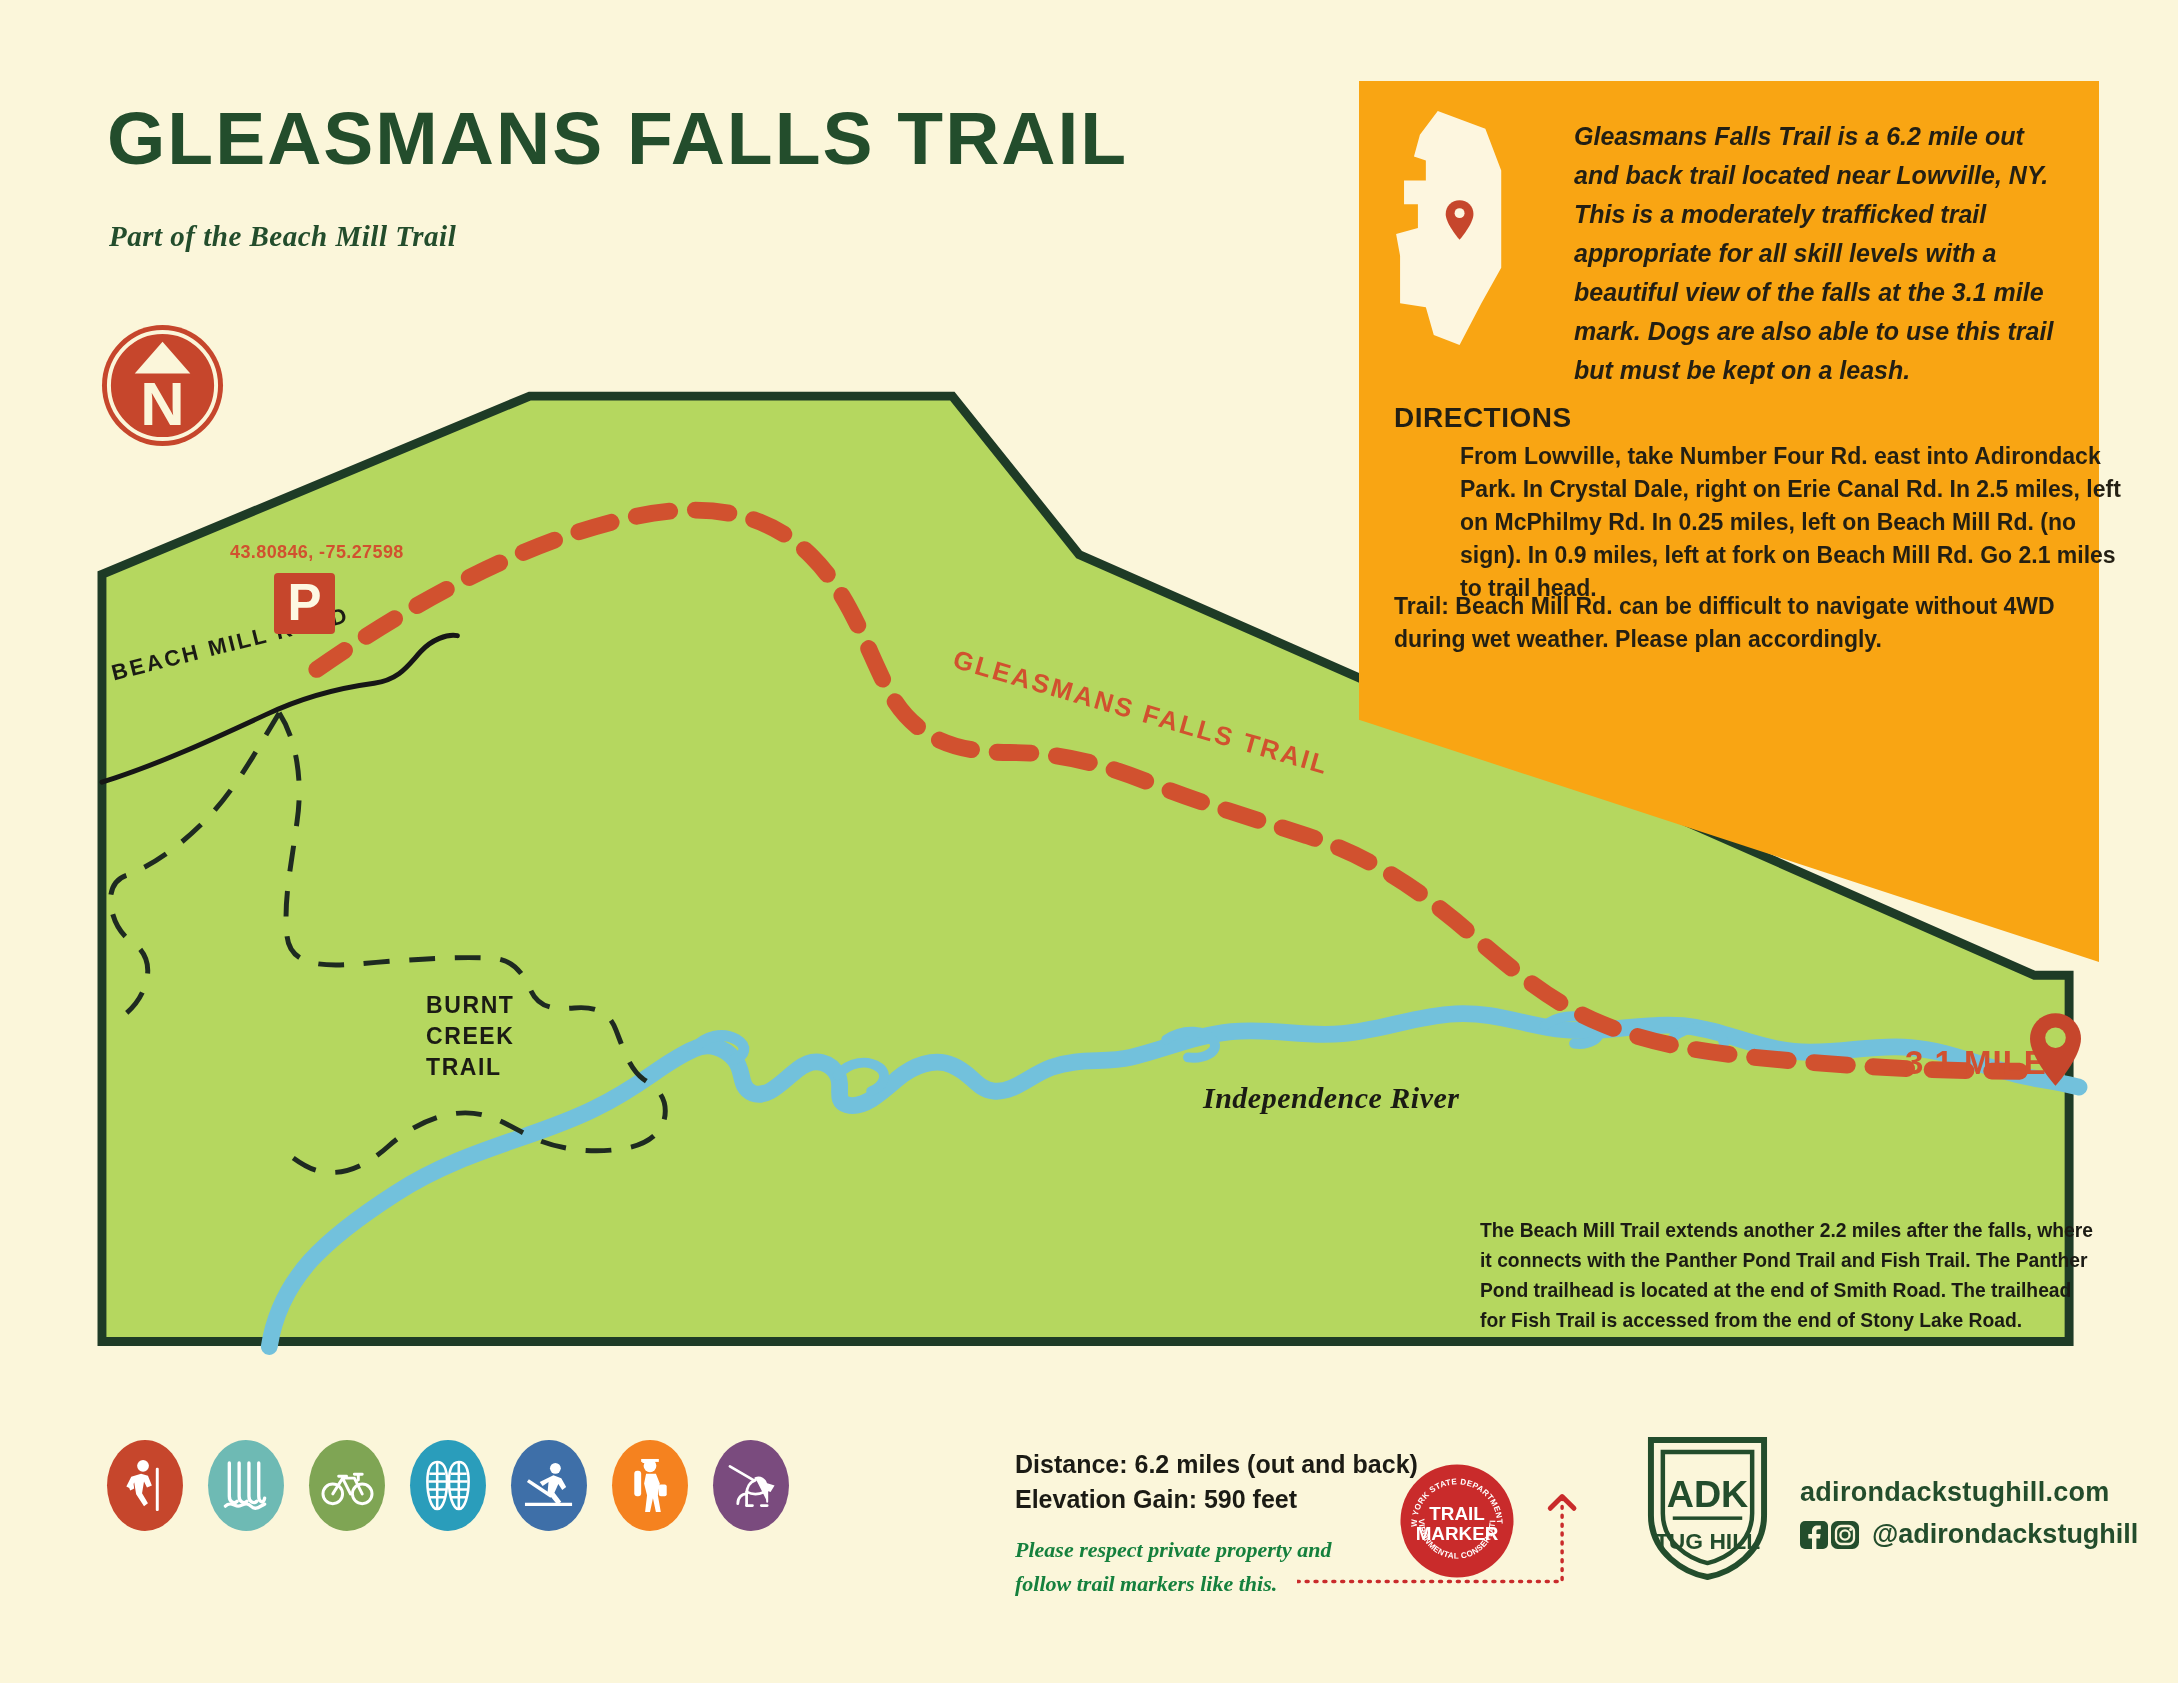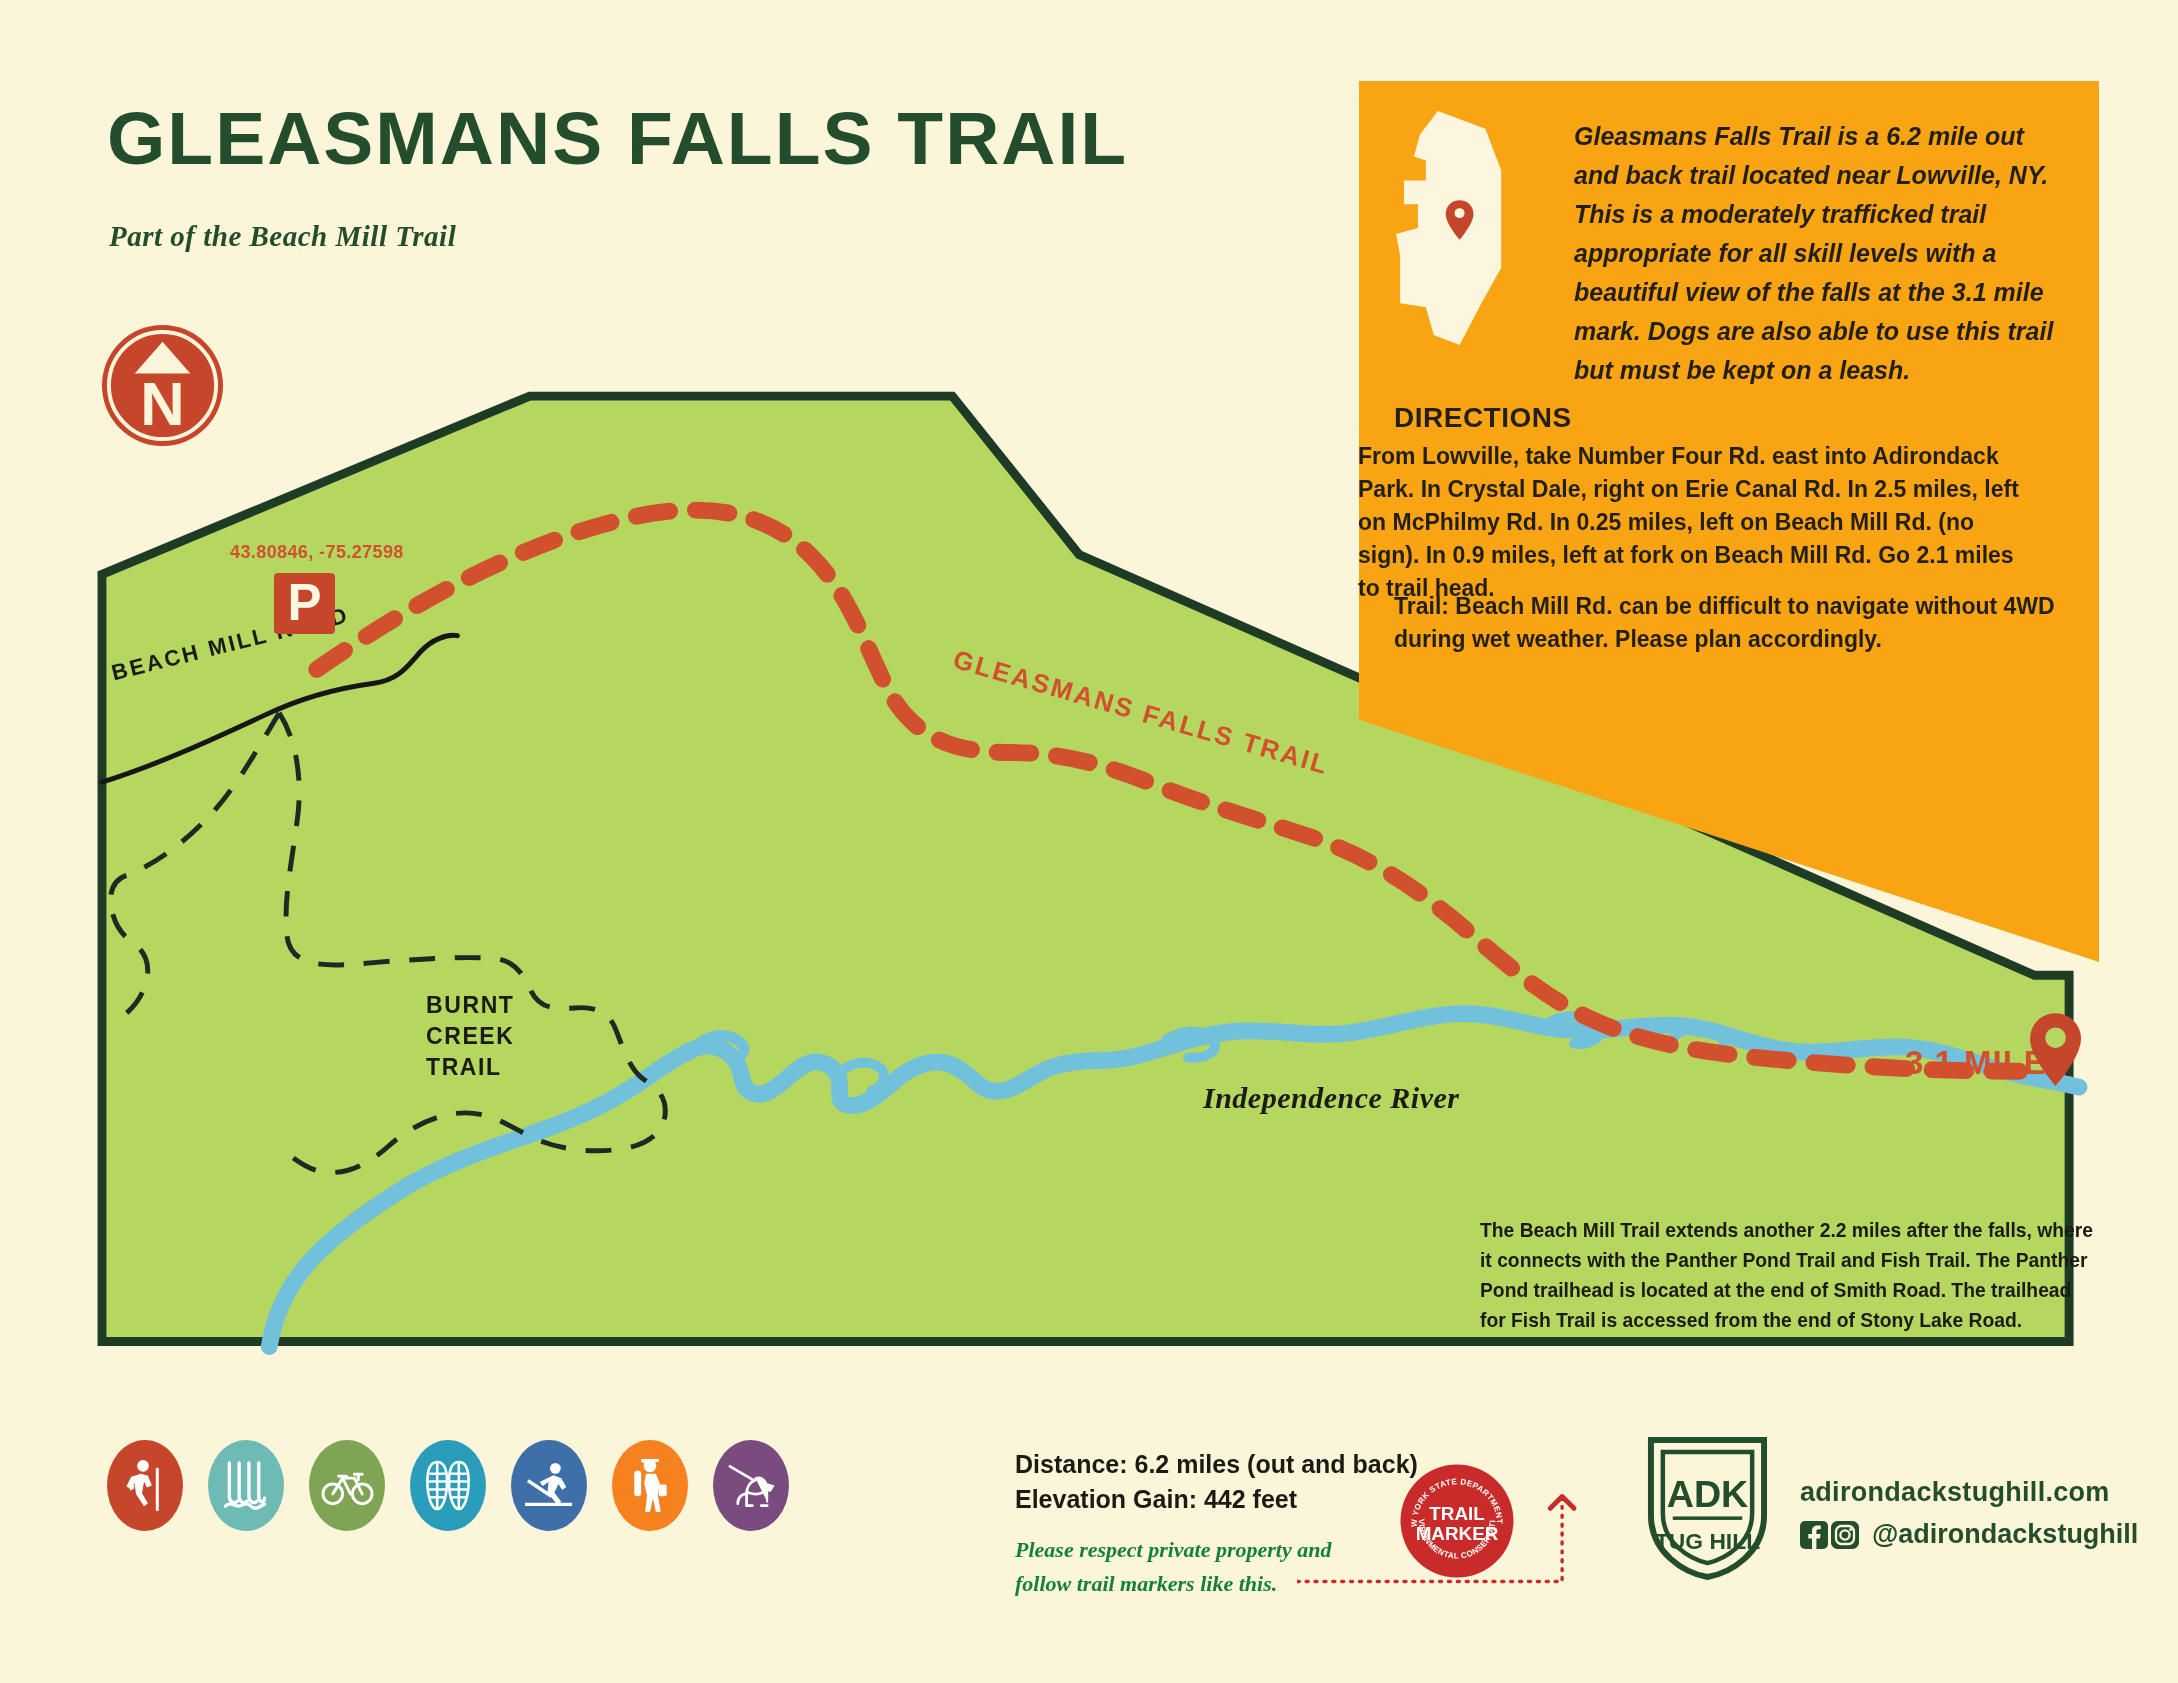--- a/index.html
+++ b/index.html
@@ -201,7 +201,7 @@
   }
   .dir-body {
     position: absolute;
-    left: 1358px;
+    left: 1460px;
     top: 440px;
     width: 683px;
     font-size: 23px;

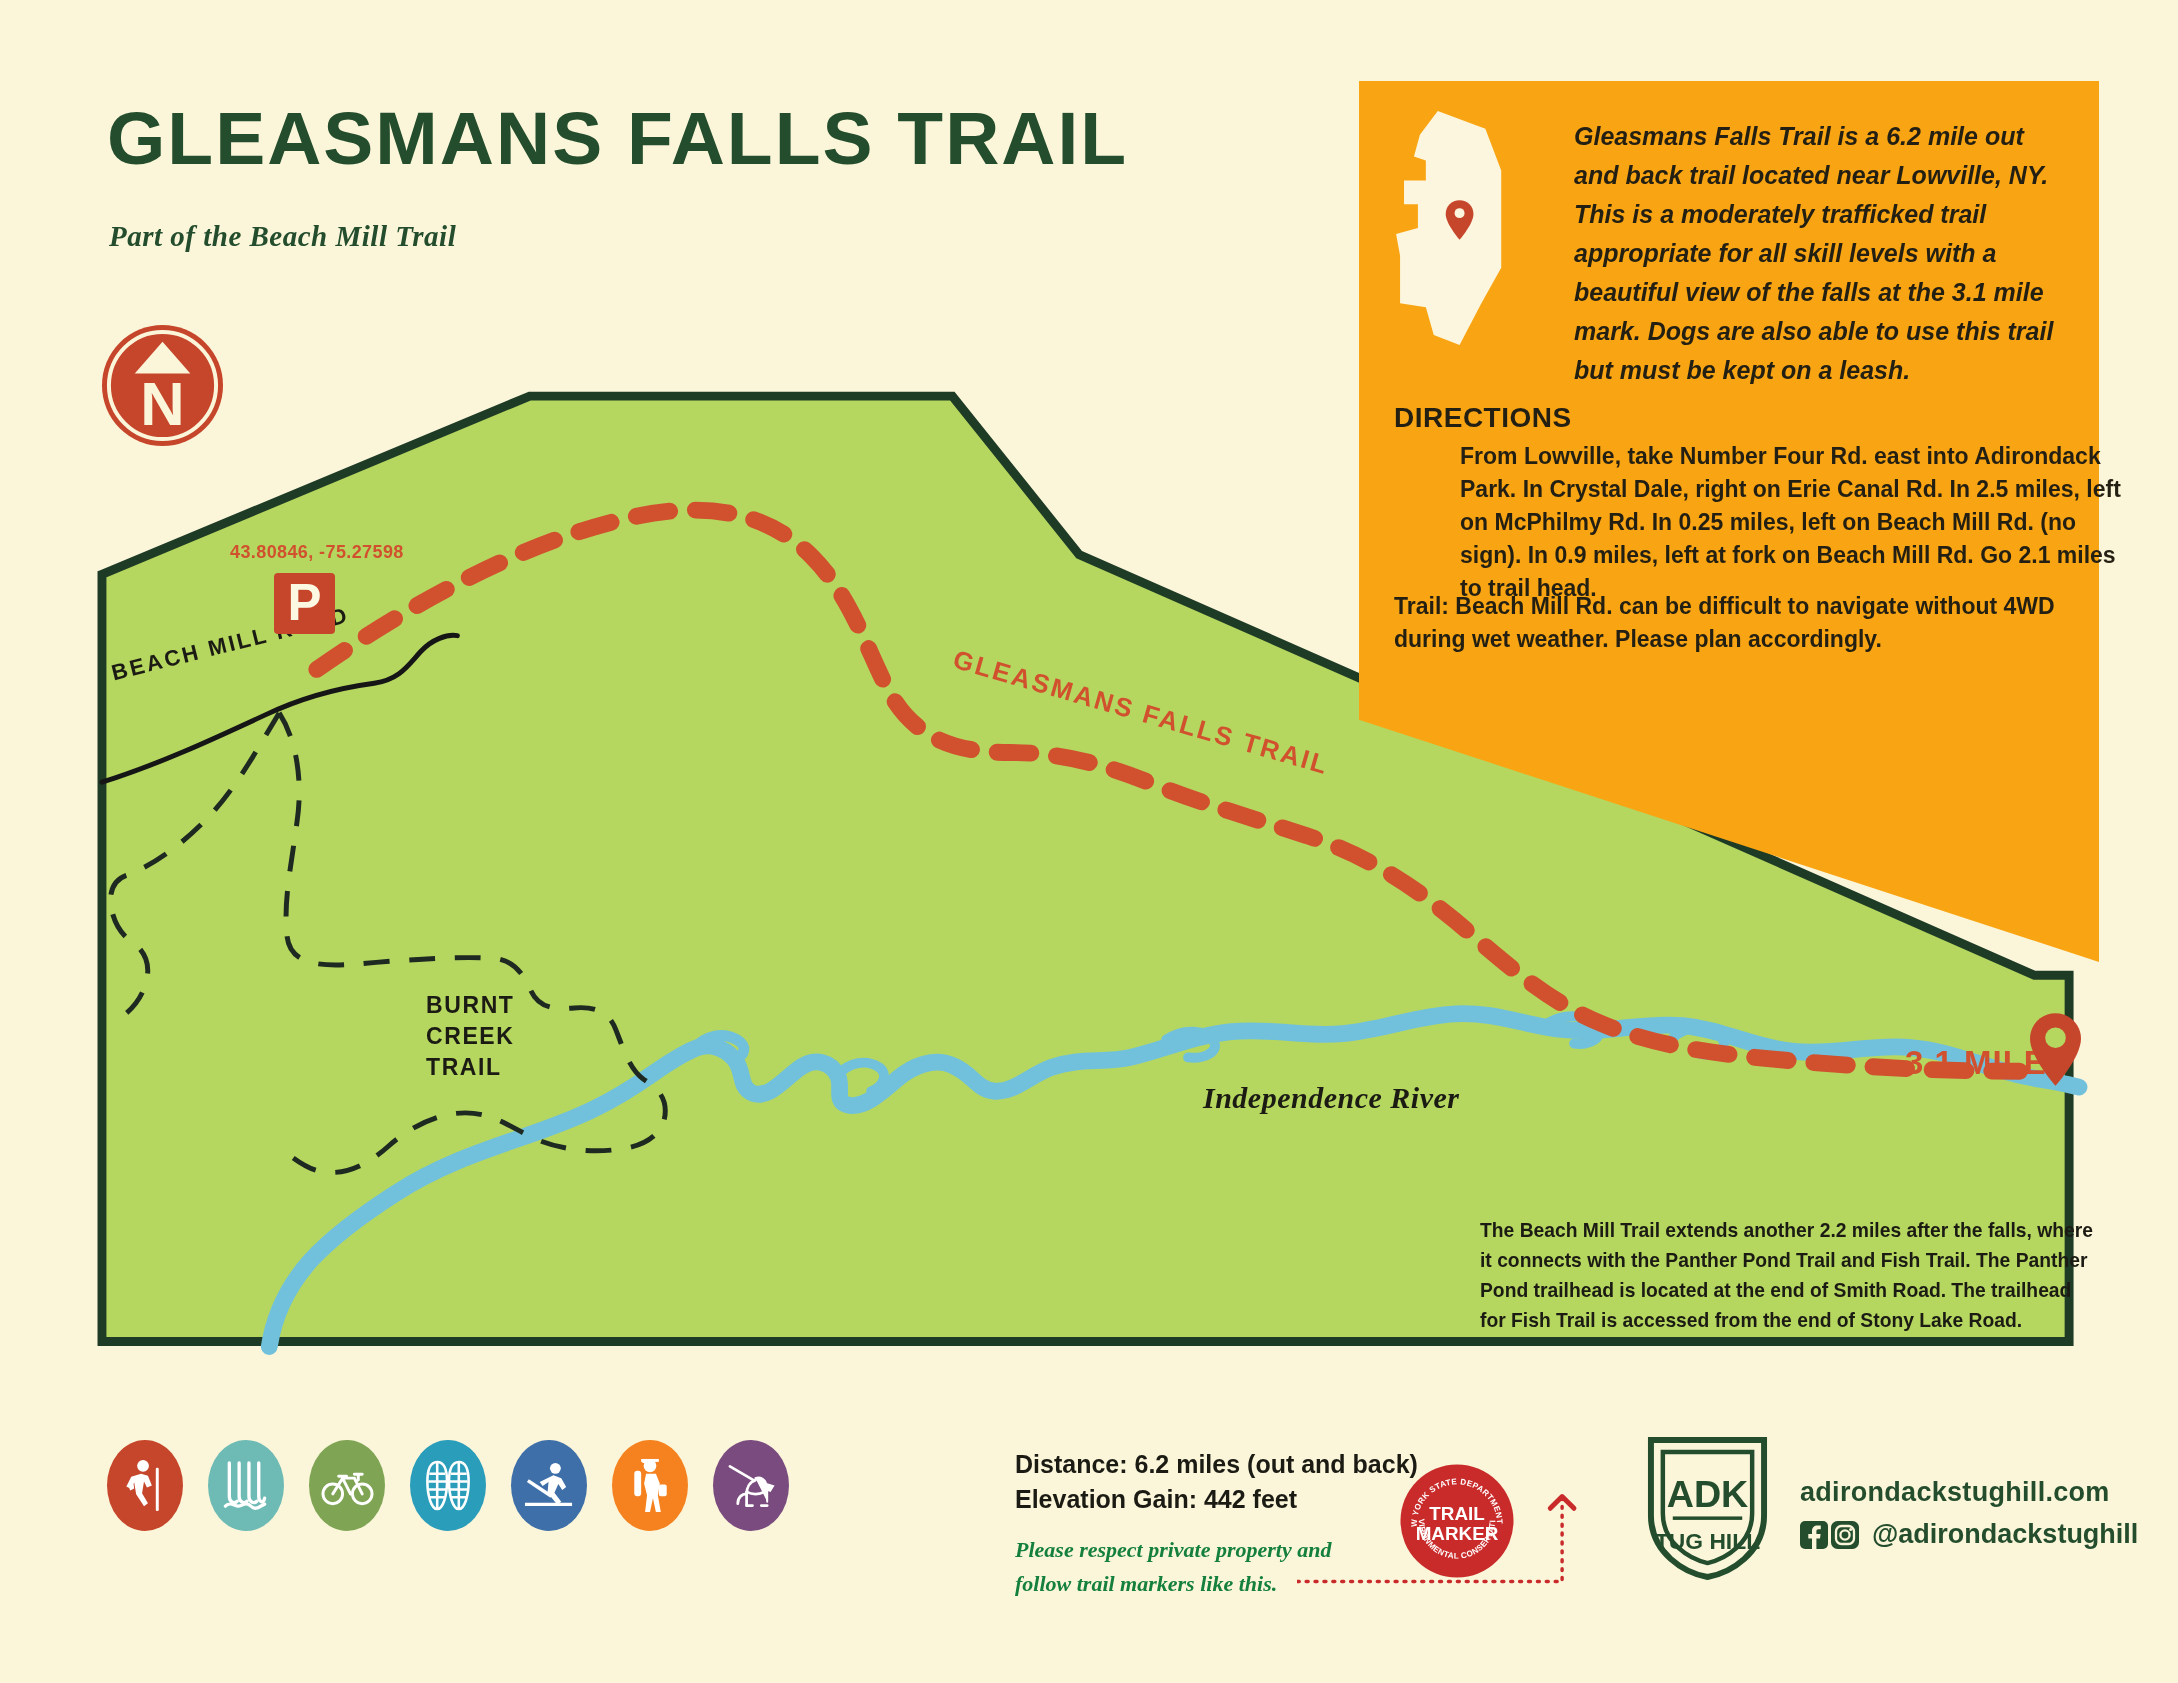--- a/index.html
+++ b/index.html
@@ -486,7 +486,7 @@
 
   <div class="stats">
     <div>Distance: 6.2 miles (out and back)</div>
-    <div>Elevation Gain: 442 feet</div>
+    <div>Elevation Gain: 590 feet</div>
   </div>
 
   <div class="respect">

